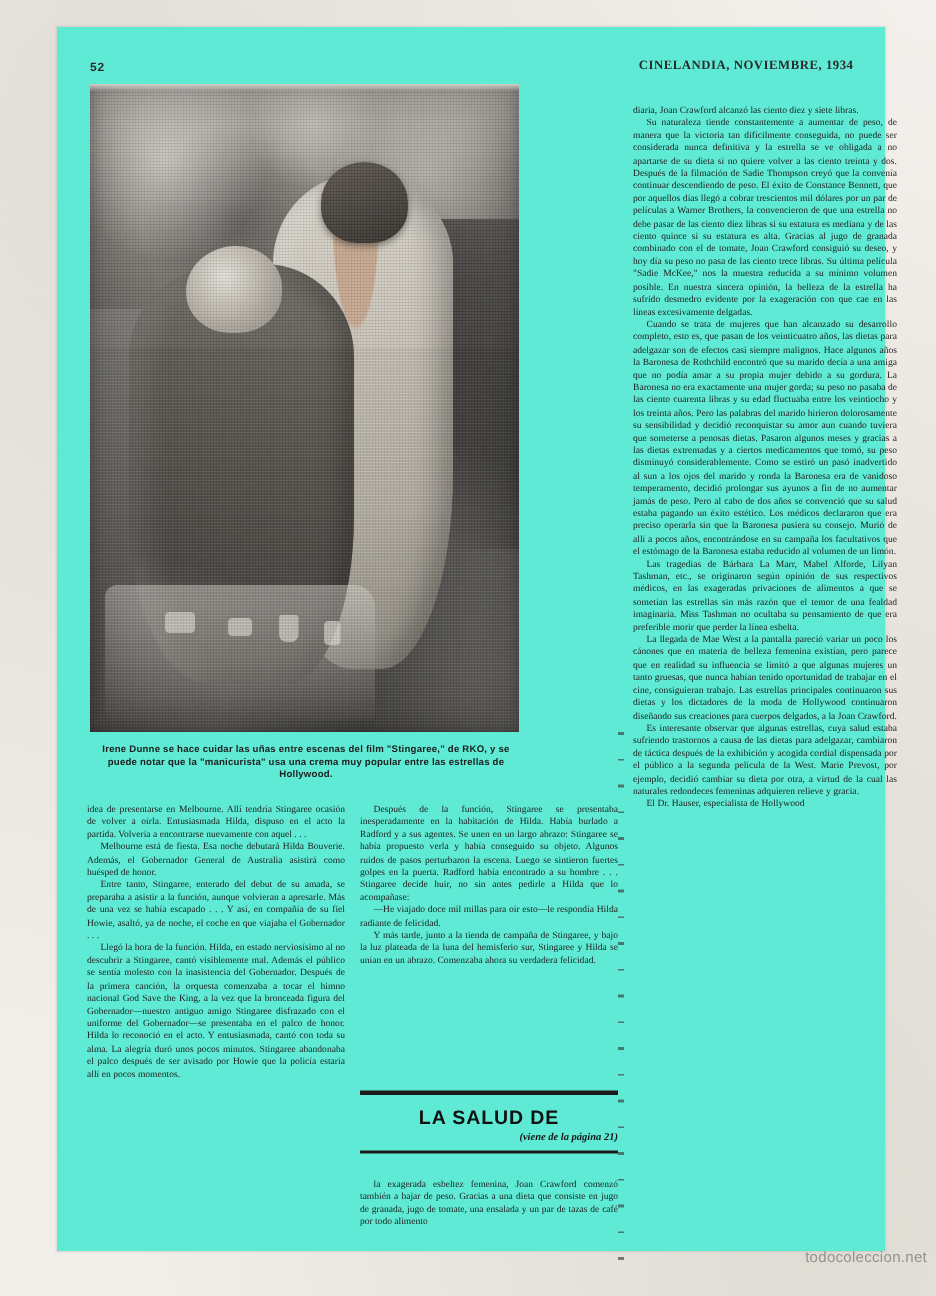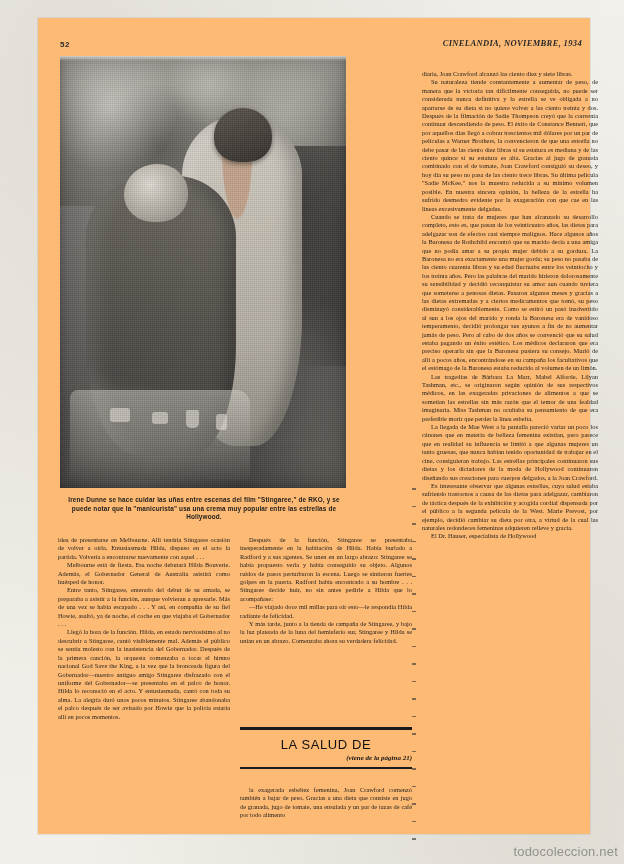--- a/index.html
+++ b/index.html
@@ -35,7 +35,7 @@
     top: 18px;
     width: 552px;
     height: 816px;
-    background: #fdba74;
+    background: #5eead4;
     box-shadow: 0 0 0 1px rgba(150,148,140,.18);
   }
 

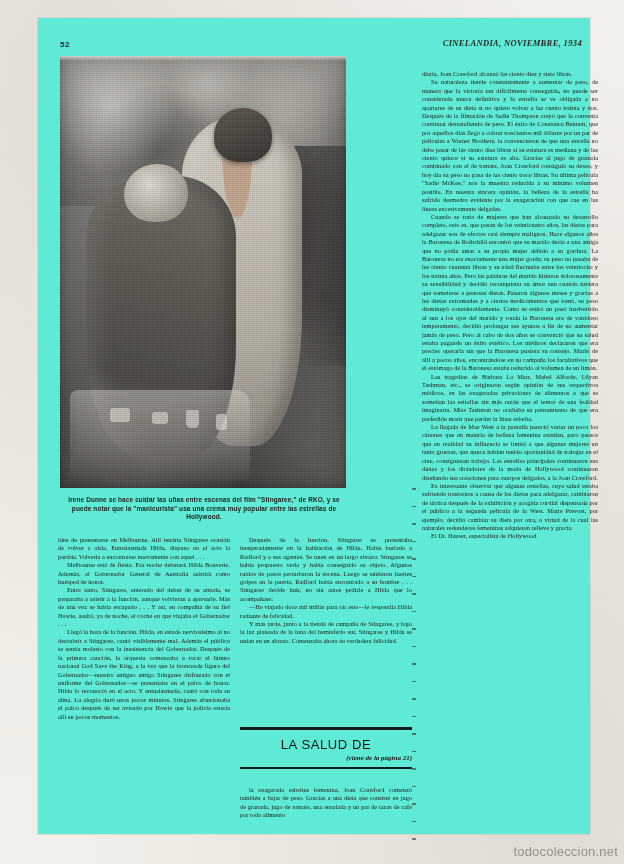--- a/index.html
+++ b/index.html
@@ -51,7 +51,7 @@
   }
   .runhead {
     position: absolute;
-    right: 8px;
+    right: 21px;
     top: 20px;
     font-family: "Liberation Serif", serif;
     font-weight: bold;
@@ -59,7 +59,6 @@
     color: #2a2a2a;
     letter-spacing: .35px;
     white-space: nowrap;
-    font-style: italic;
   }
 
   

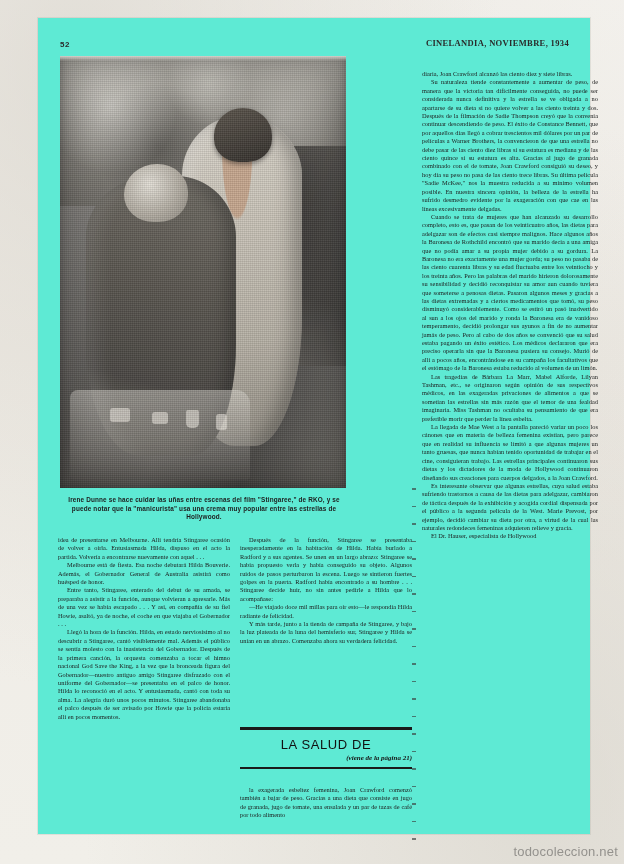--- a/index.html
+++ b/index.html
@@ -218,7 +218,7 @@
   }
   .sec-title {
     font-family: "Liberation Sans", sans-serif;
-    font-weight: normal;
+    font-weight: bold;
     font-size: 13px;
     letter-spacing: .6px;
     color: #111;

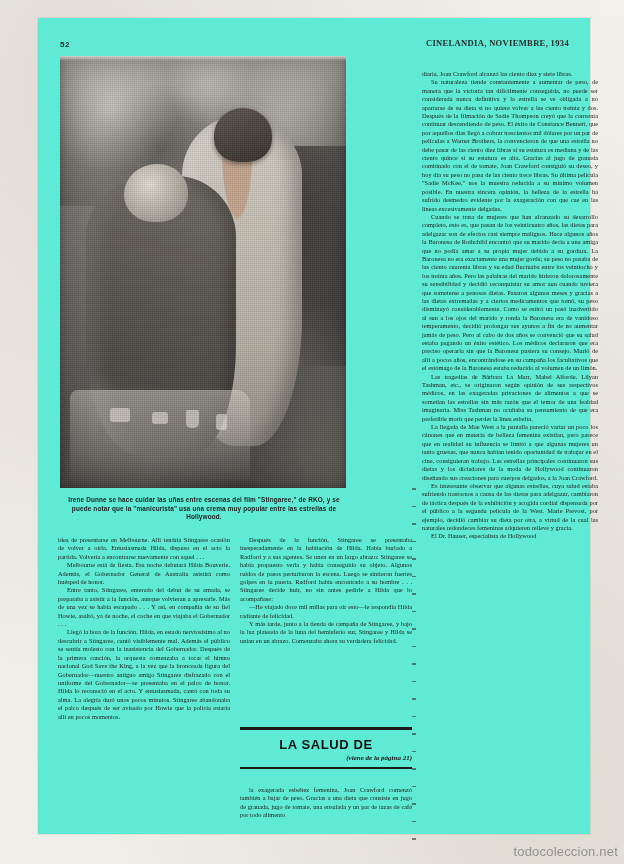--- a/index.html
+++ b/index.html
@@ -263,9 +263,9 @@
   .watermark {
     position: absolute;
     right: 6px;
-    bottom: 5px;
+    bottom: 20px;
     font-family: "Liberation Sans", sans-serif;
-    font-size: 13px;
+    font-size: 10px;
     color: #8c8a86;
     letter-spacing: .2px;
     opacity: .9;

